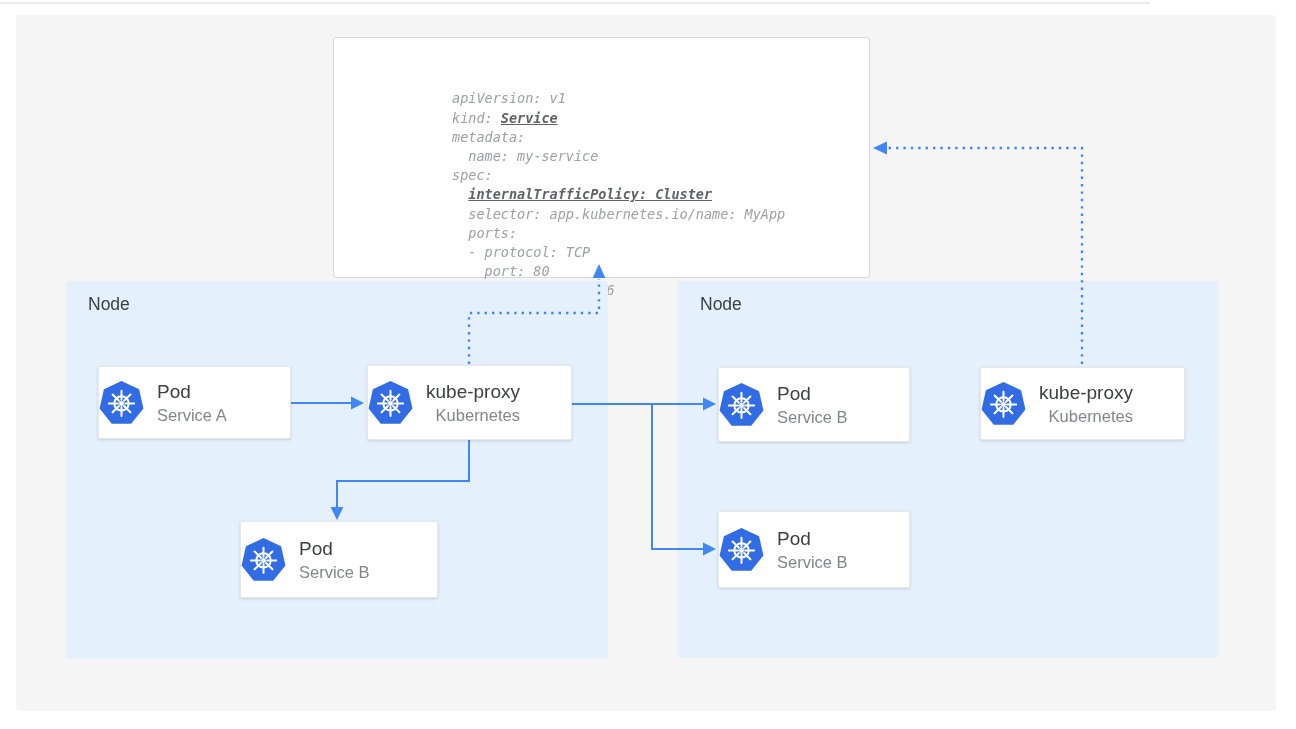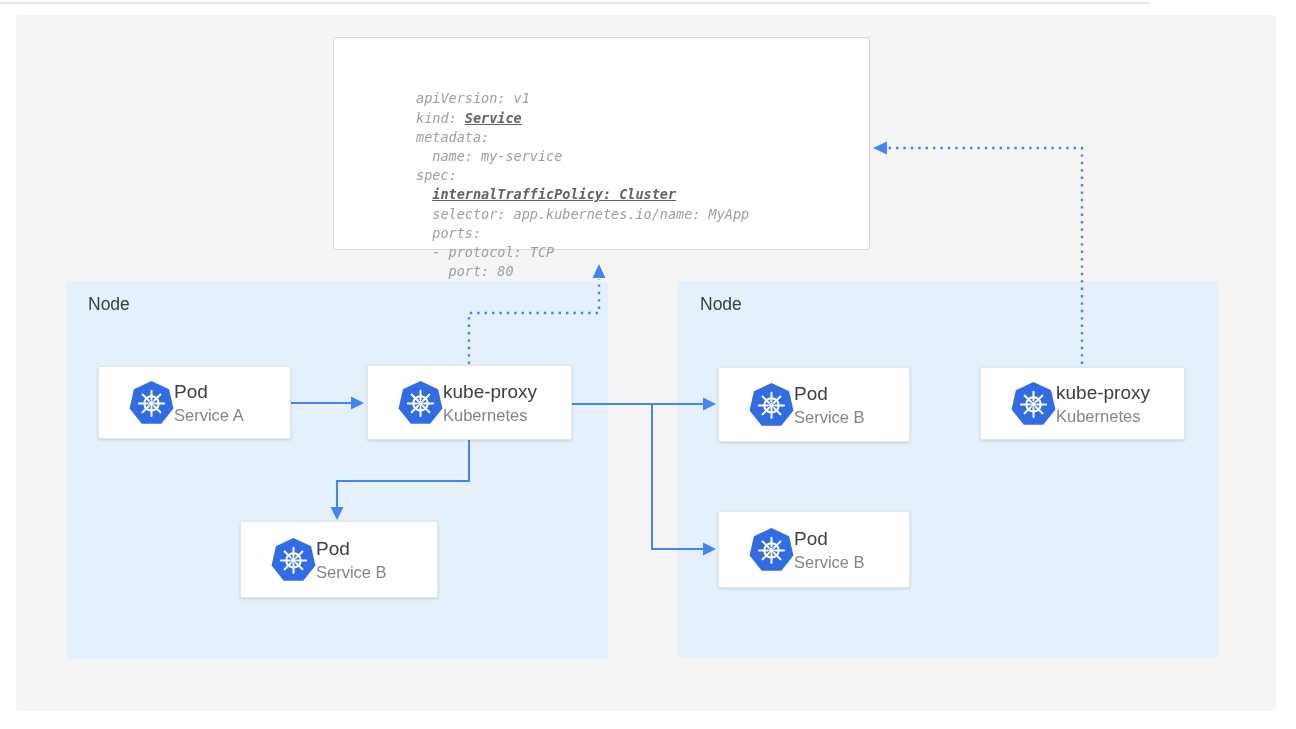--- a/index.html
+++ b/index.html
@@ -24,11 +24,11 @@
   
   .yaml-box {
     position: absolute; left: 333px; top: 37px;
-    width: 537px; height: 213px;
+    width: 537px; height: 241px;
     background: #ffffff;
     border: 1.5px solid #d6d9dd;
     border-radius: 3px;
-    padding: 13px 0 0 82px;
+    padding: 13px 0 0 118px;
     font-family: "DejaVu Sans Mono", monospace;
     font-style: italic;
     font-size: 13.5px;

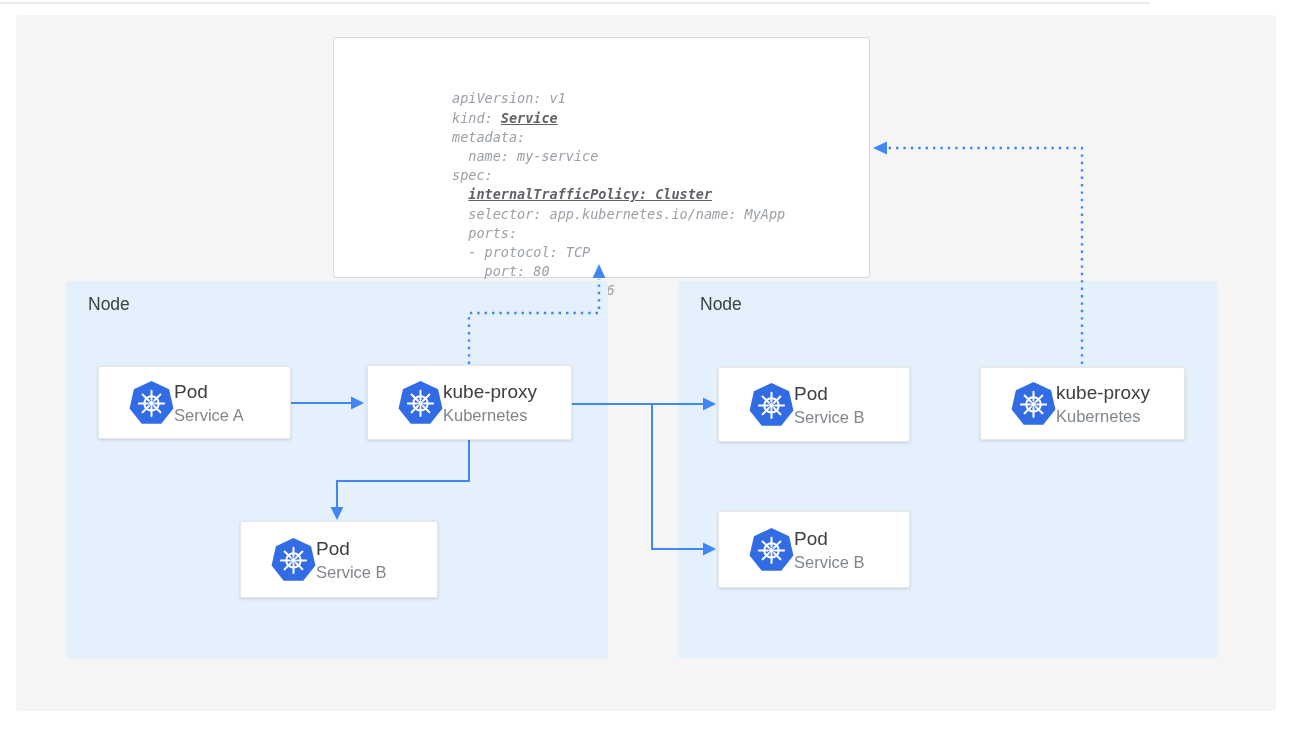--- a/index.html
+++ b/index.html
@@ -64,7 +64,7 @@
     box-shadow: 0 1px 3px rgba(60,64,67,.18);
     display: flex;
     align-items: center;
-    padding-left: 30px;
+    gap: 13px;
   }
   .card-1 { left:  98px; top: 366px; width: 193px; height: 73px; }
   .card-2 { left: 367px; top: 365px; width: 205px; height: 75px; }

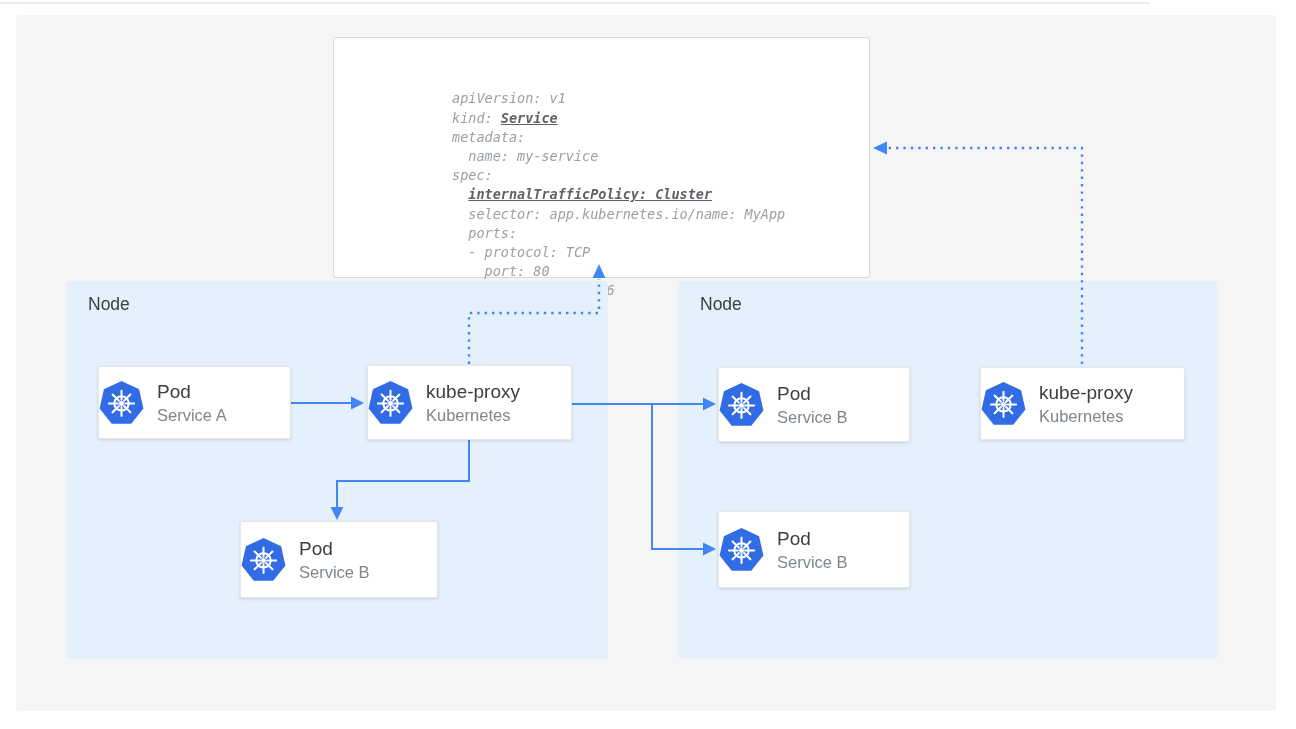--- a/index.html
+++ b/index.html
@@ -81,6 +81,7 @@
   .card-subtitle {
     font-size: 16.5px; line-height: 22px;
     color: var(--subtitle-text, #80868b);
+    text-align: right;
   }
   
   svg.connectors {

